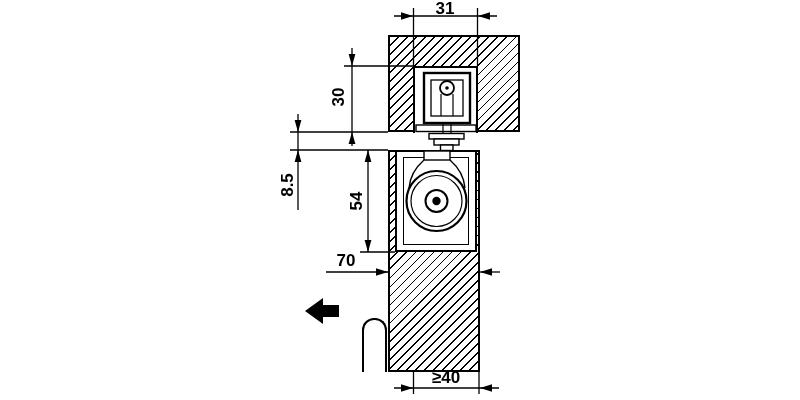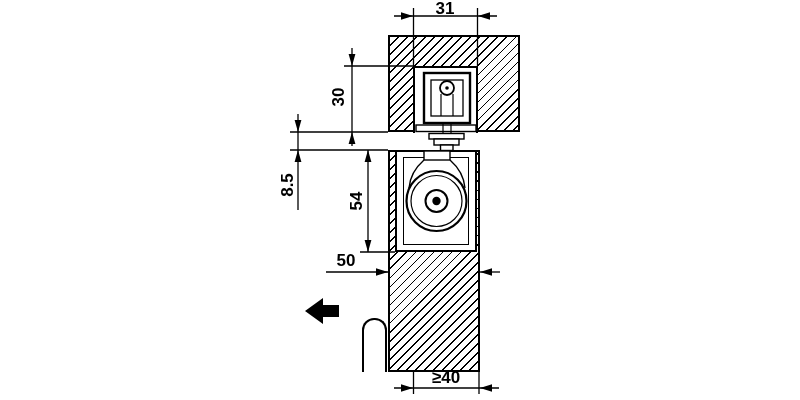--- a/index.html
+++ b/index.html
@@ -136,7 +136,7 @@
 
   <div class="dim-label rot" style="left:337px;top:192px;width:40px;">54</div>
 
-  <div class="dim-label" style="left:326px;top:252px;width:40px;">50</div>
+  <div class="dim-label" style="left:326px;top:252px;width:40px;">70</div>
 
   <div class="dim-label" style="left:420px;top:369px;width:52px;">≥40</div>
 

